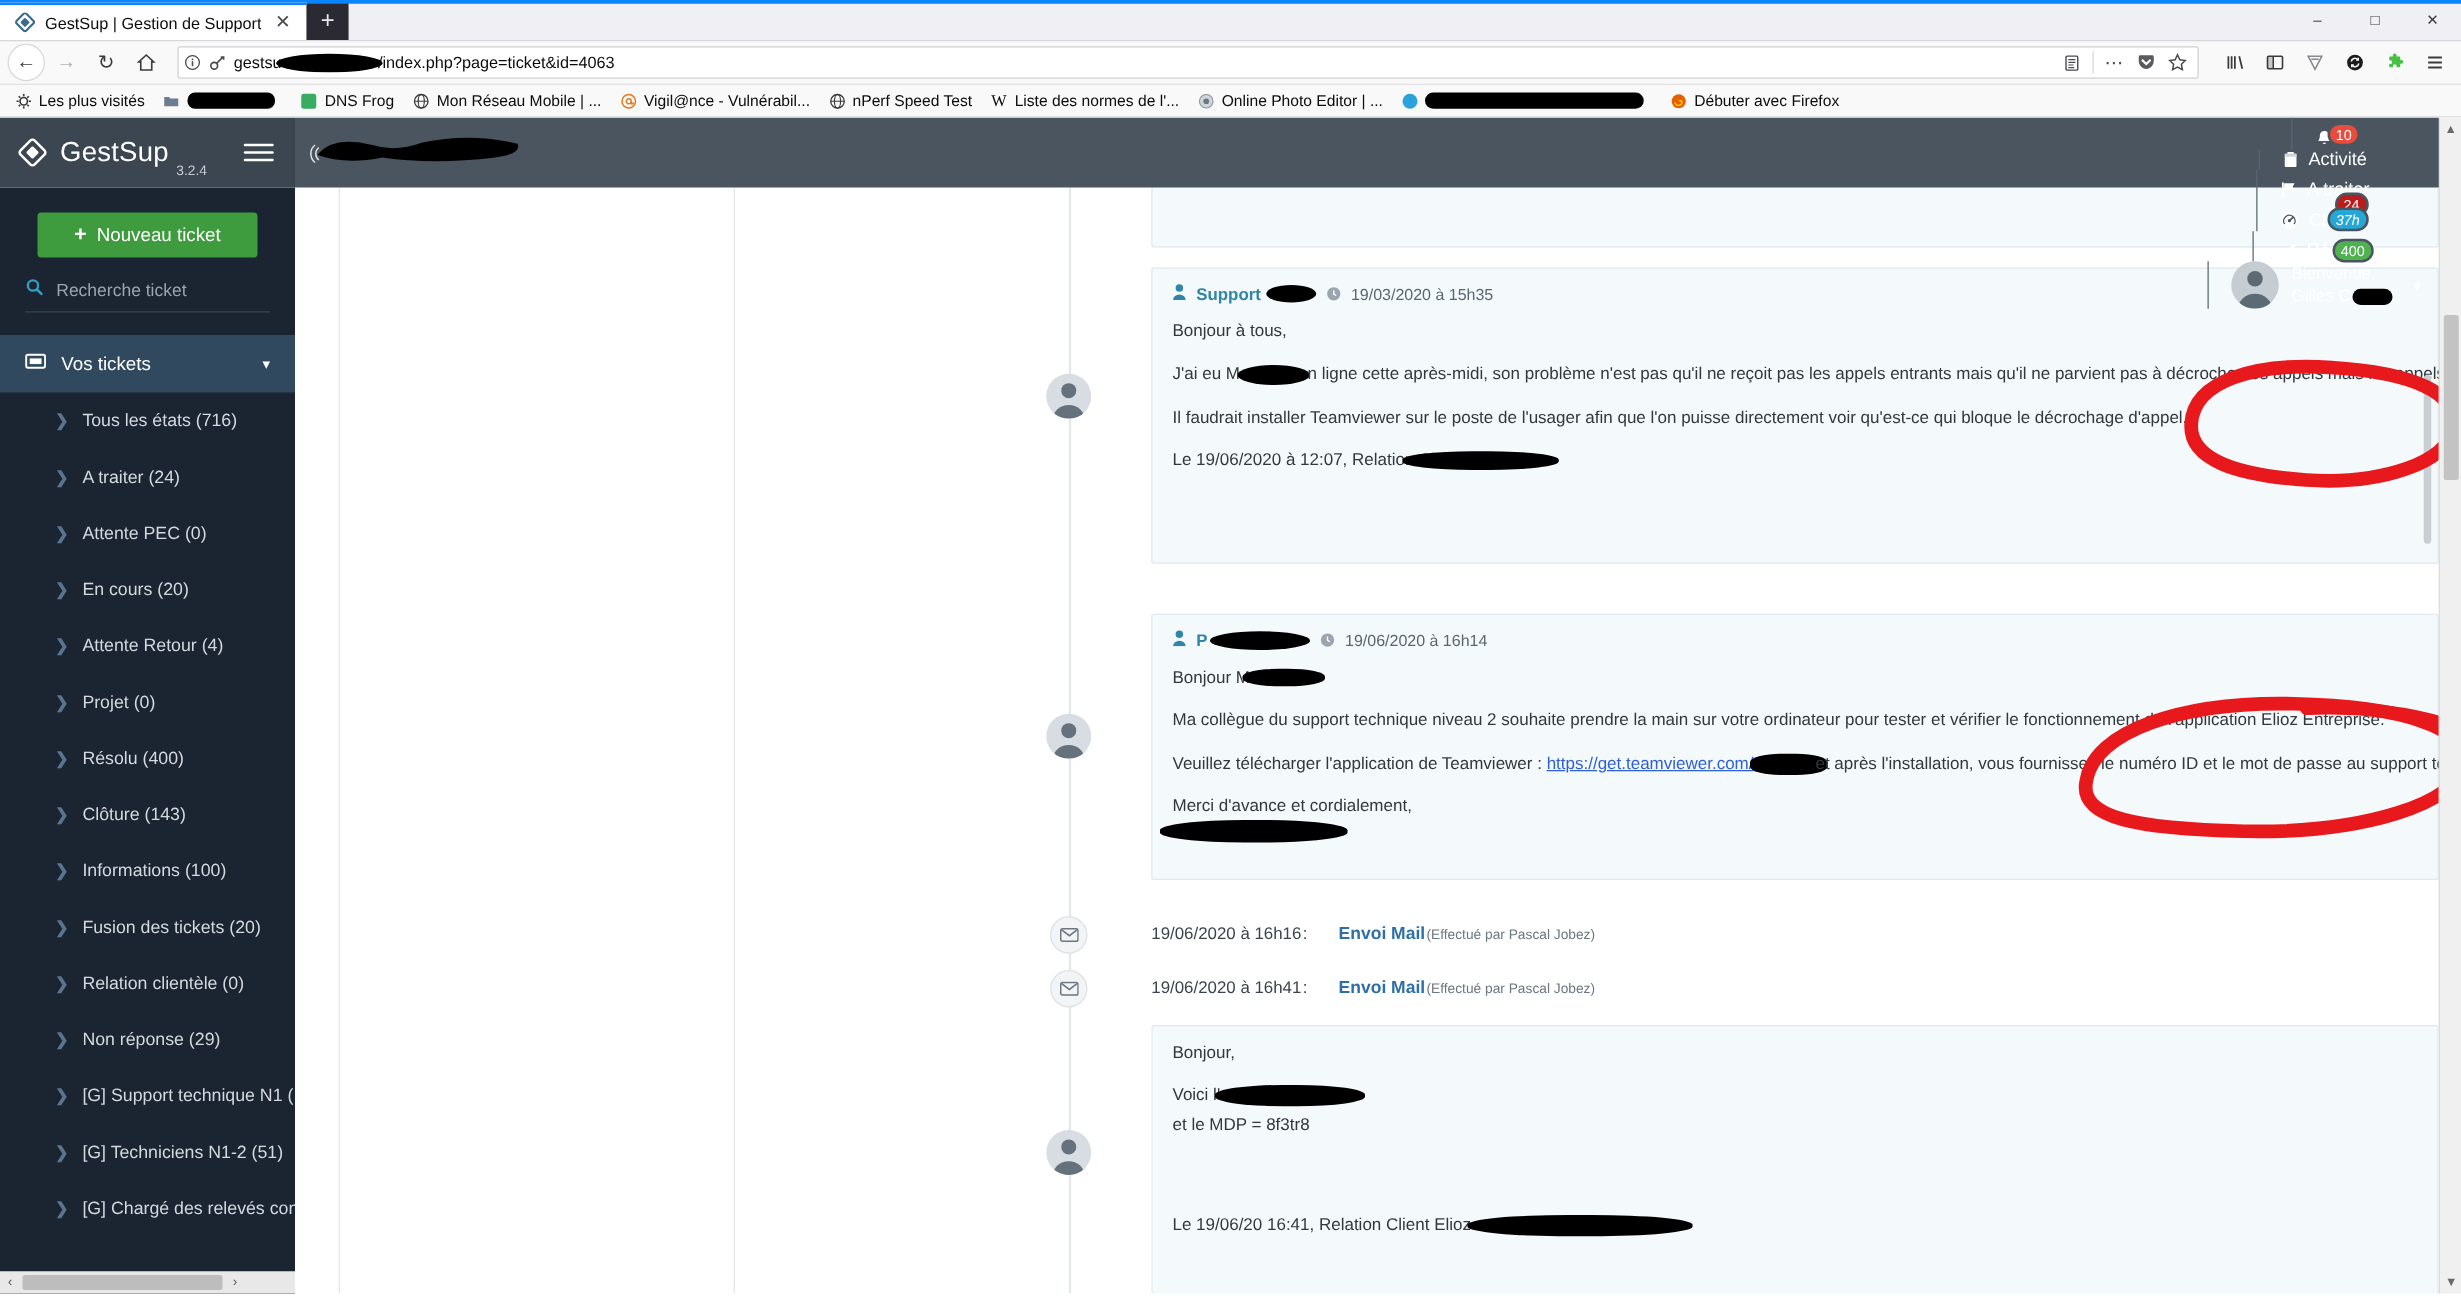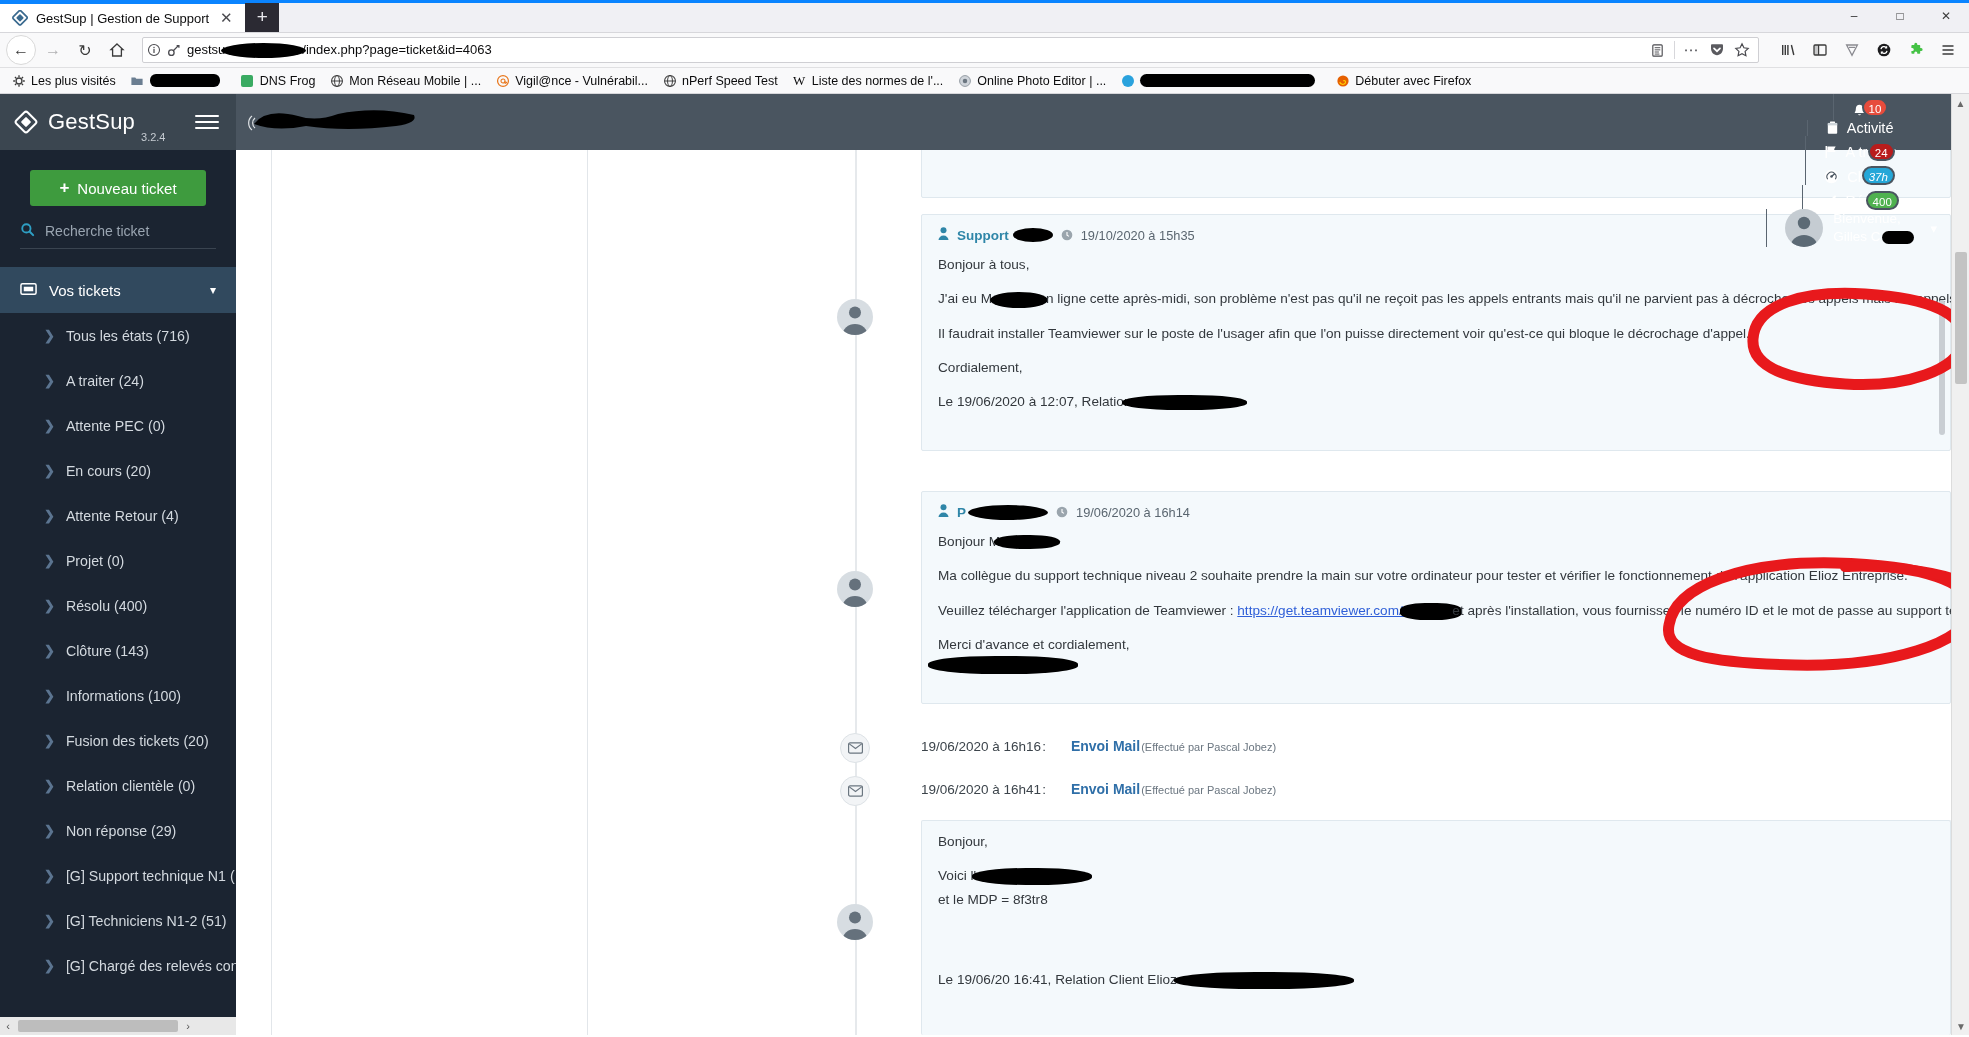--- a/index.html
+++ b/index.html
@@ -129,7 +129,7 @@
     border: 2px solid #4a5560;
   }
   .badge.bell   { background: #e74c3c; left: 28px; transform:none; top:4px;}
-  .badge.grey   { background: #b91c1c; }
+  .badge.grey   { background: #b91c1c; margin-top: 12px; }
   .badge.blue   { background: #25a7d8; font-style: italic; }
   .badge.green  { background: #4fb14f; }
   .user-block {

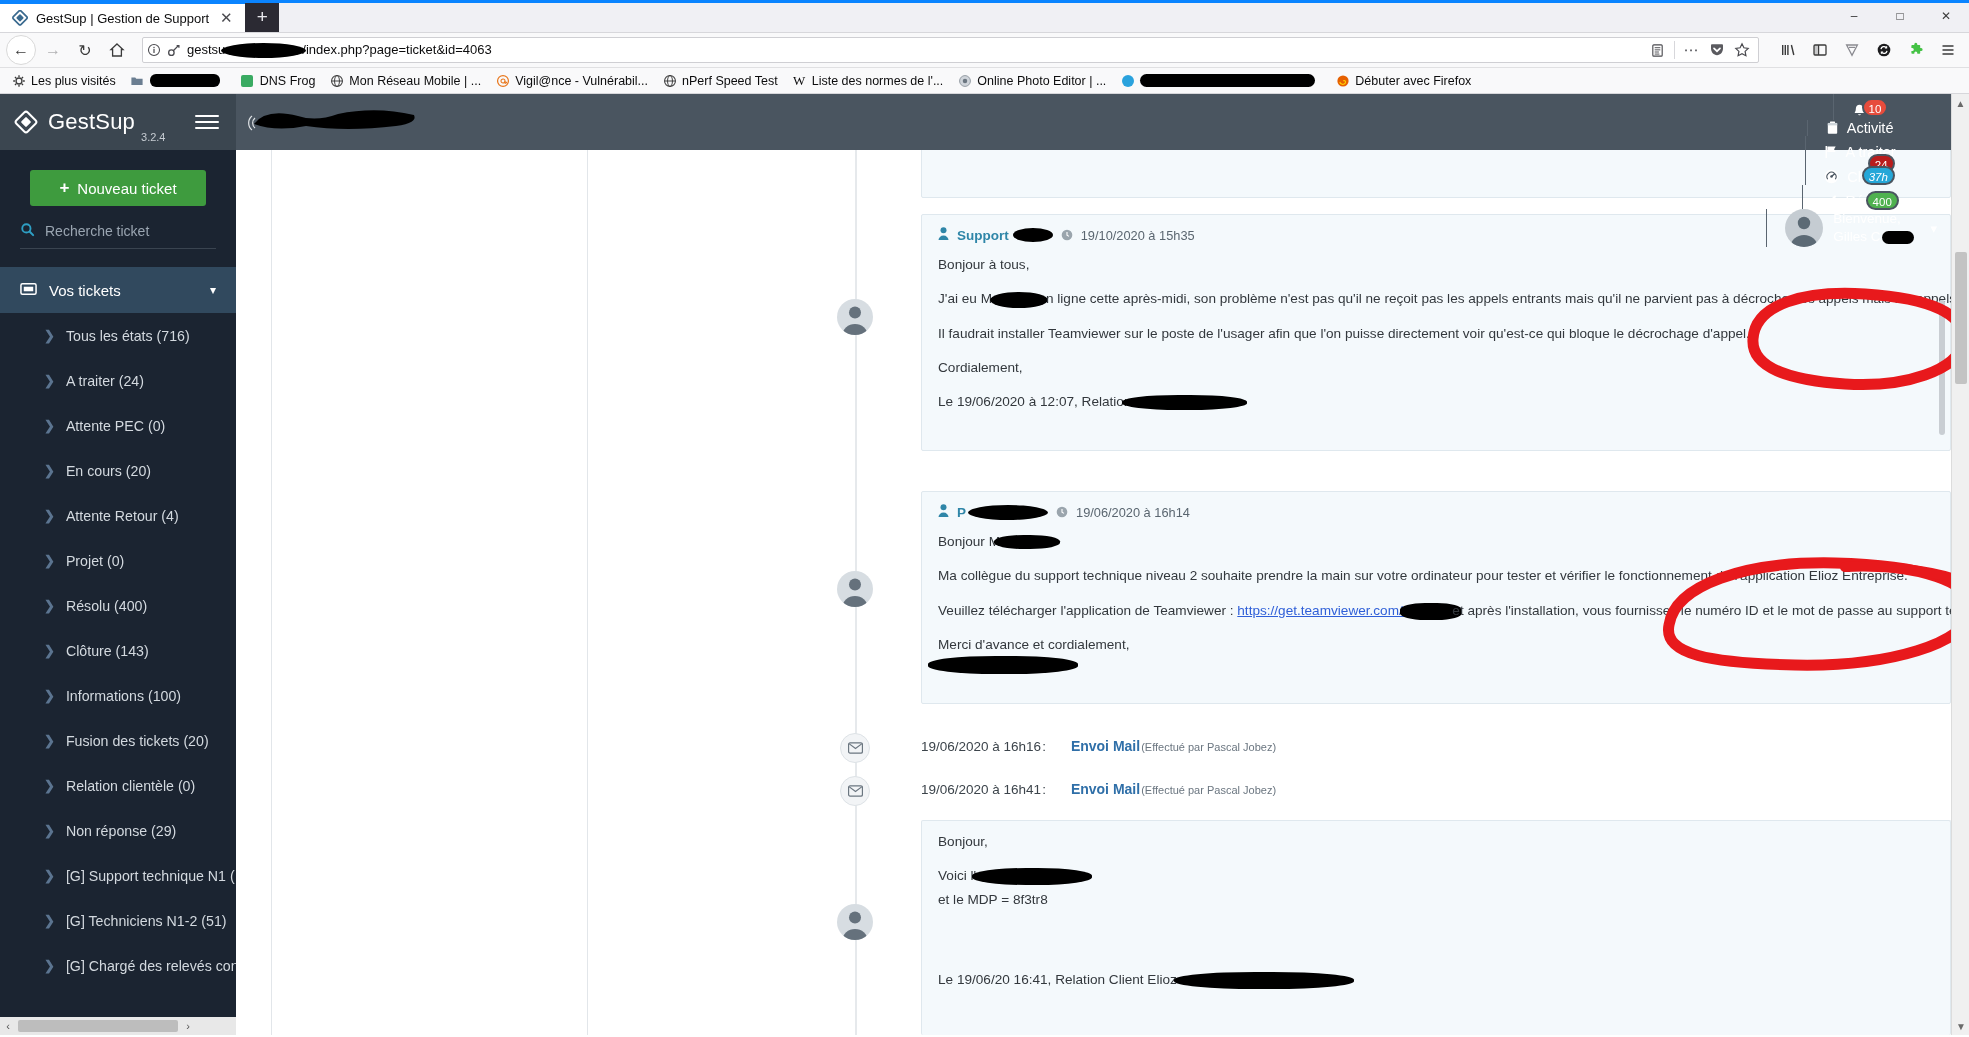--- a/index.html
+++ b/index.html
@@ -677,7 +677,7 @@
                     <path d="M6 3.1v3.1l2 1.2" fill="none" stroke="#fff" stroke-width="1.1"></path>
                   </svg>
               </span>
-              <span class="msg-date">19/10/2020 à 15h35</span>
+              <span class="msg-date">19/03/2020 à 15h35</span>
             </div>
             <div class="msg-p">Bonjour à tous,</div>
             <div class="msg-p" style="position:relative;">

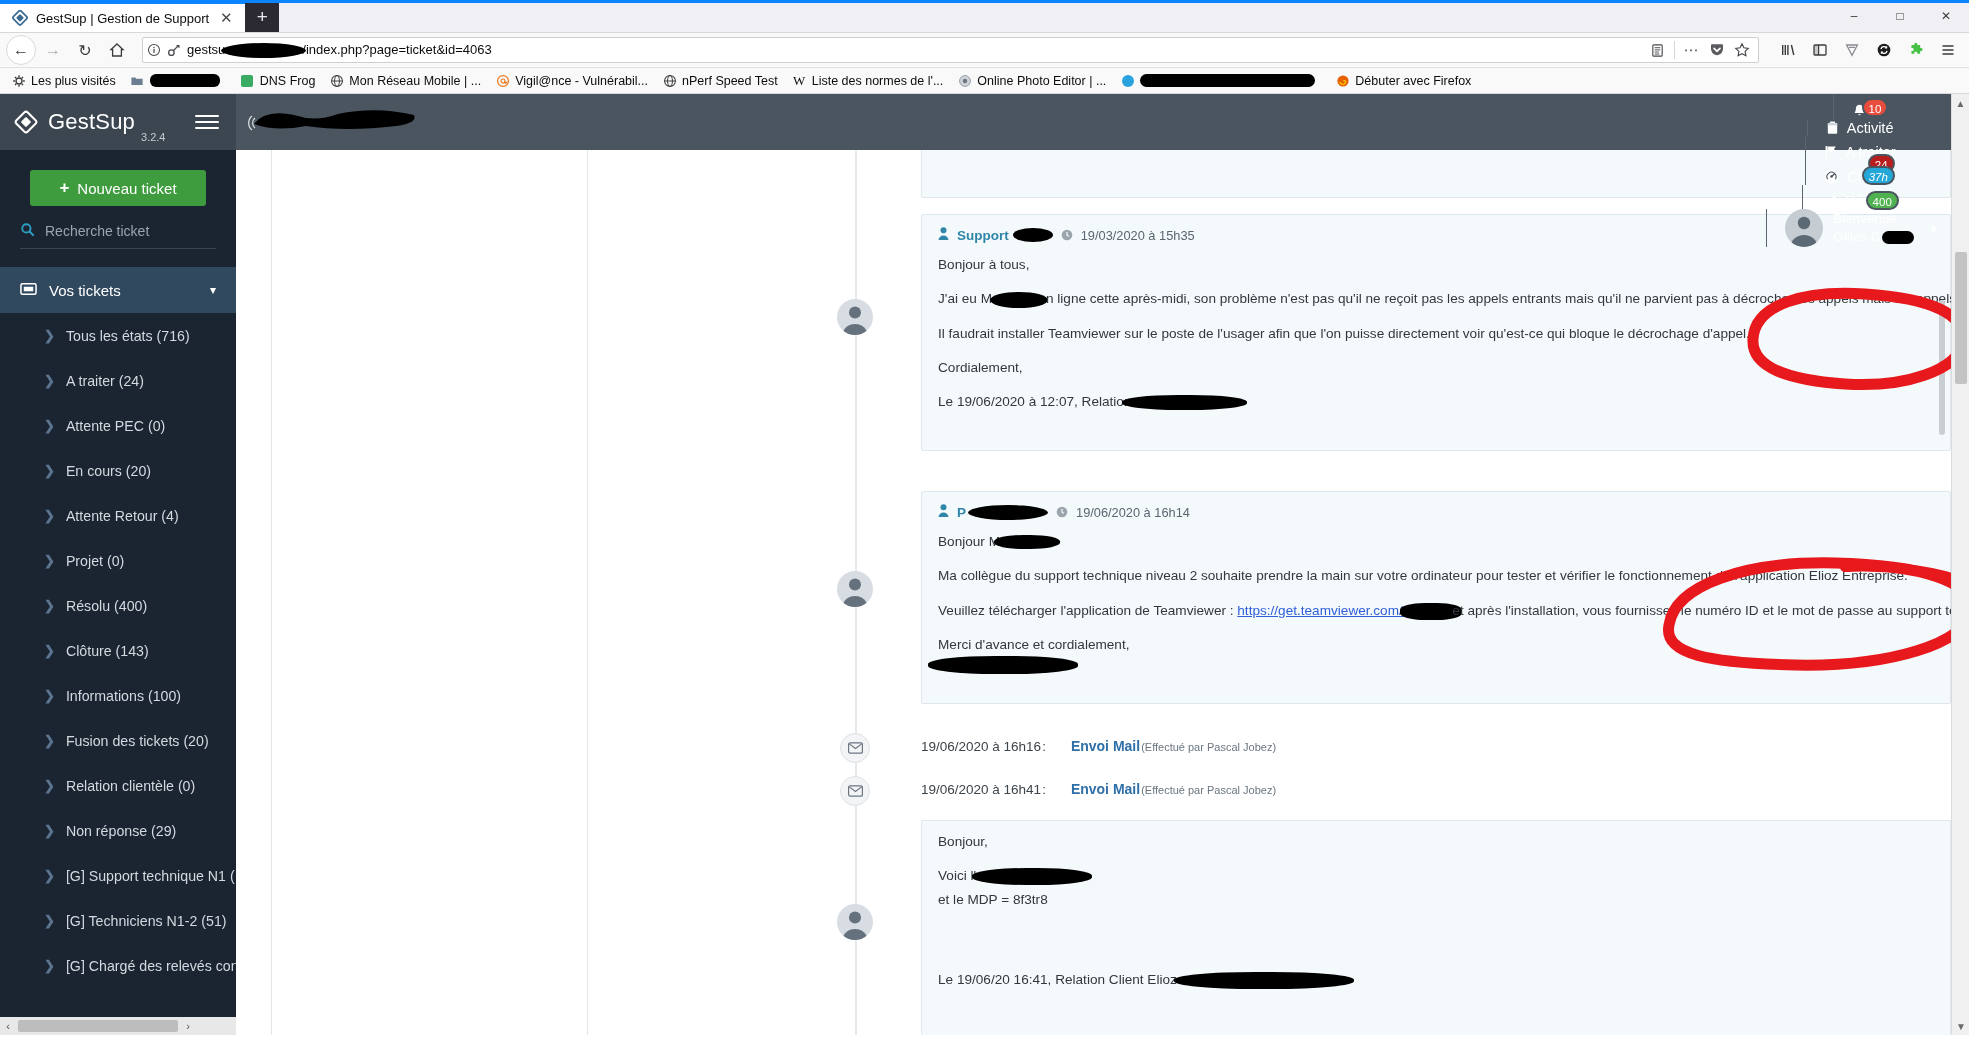--- a/index.html
+++ b/index.html
@@ -684,7 +684,6 @@
               J'ai eu M<span class="redact-inline" style="width:58px;height:16px;border-radius:50%;margin:0 -2px;"></span>n ligne cette après-midi, son problème n'est pas qu'il ne reçoit pas les appels entrants mais qu'il ne parvient pas à décrocher les appels mais les appels entrants sont bien reçu.
             </div>
             <div class="msg-p">Il faudrait installer Teamviewer sur le poste de l'usager afin que l'on puisse directement voir qu'est-ce qui bloque le décrochage d'appel.</div>
-            <div class="msg-p">Cordialement,</div>
             <div class="msg-p" style="margin-bottom:0;">
               <span>Le 19/06/2020 à 12:07, Relation Cl</span><span class="redact-inline" style="width:125px;height:15px;border-radius:45%;margin-left:-26px;"></span>
             </div>

